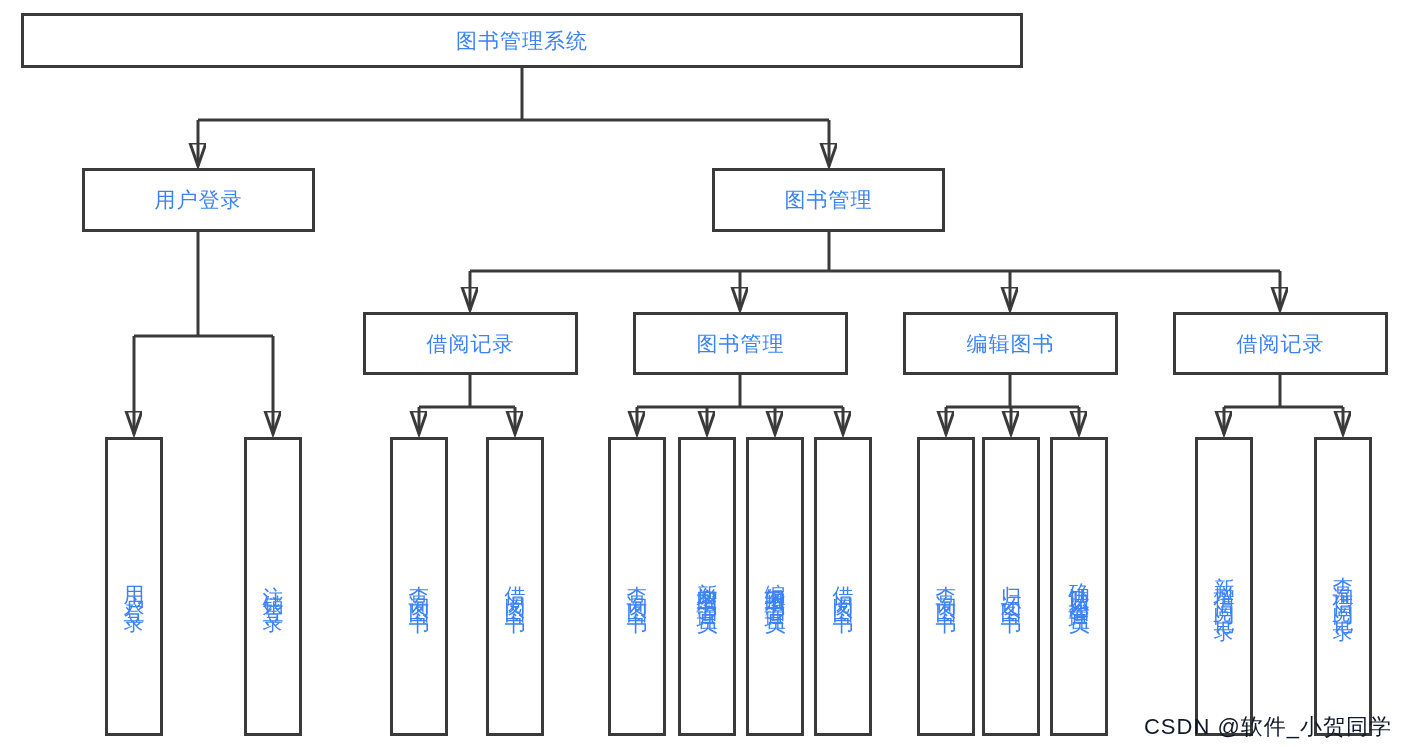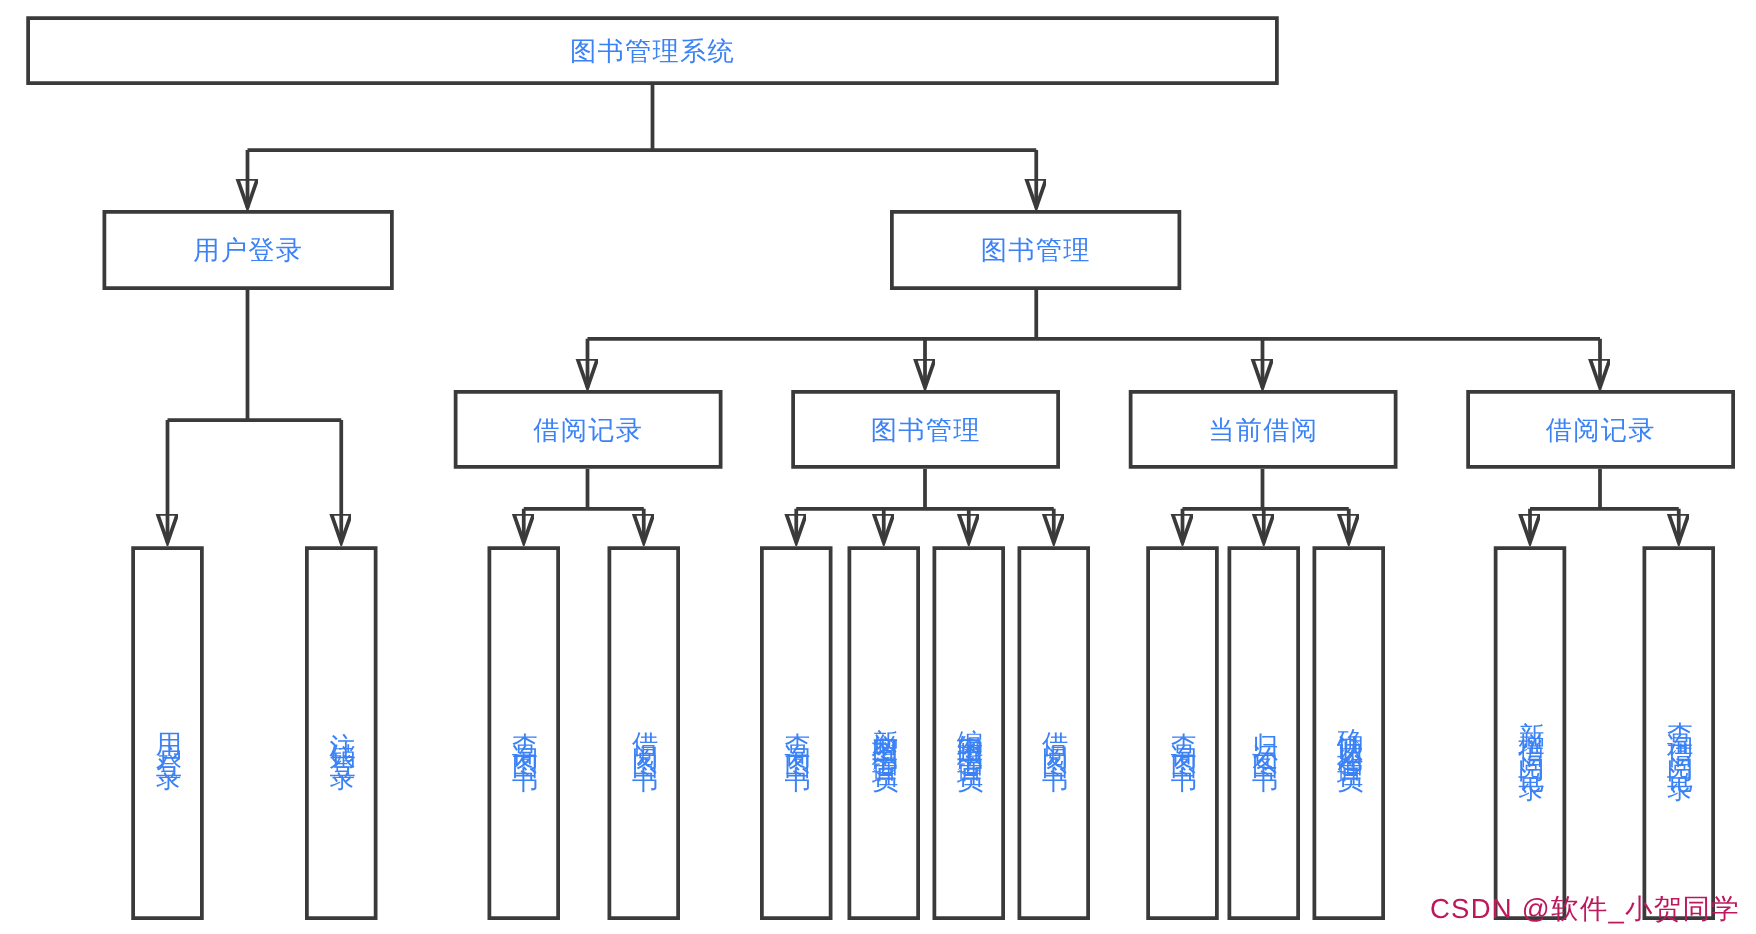--- a/index.html
+++ b/index.html
@@ -120,7 +120,7 @@
 
   <div class="box lvl3" style="left:363px;">借阅记录</div>
   <div class="box lvl3" style="left:633px;">图书管理</div>
-  <div class="box lvl3" style="left:903px;">当前借阅</div>
+  <div class="box lvl3" style="left:903px;">编辑图书</div>
   <div class="box lvl3" style="left:1173px;">借阅记录</div>
 
   <div class="box leaf" style="left:105px;">用户登录</div>

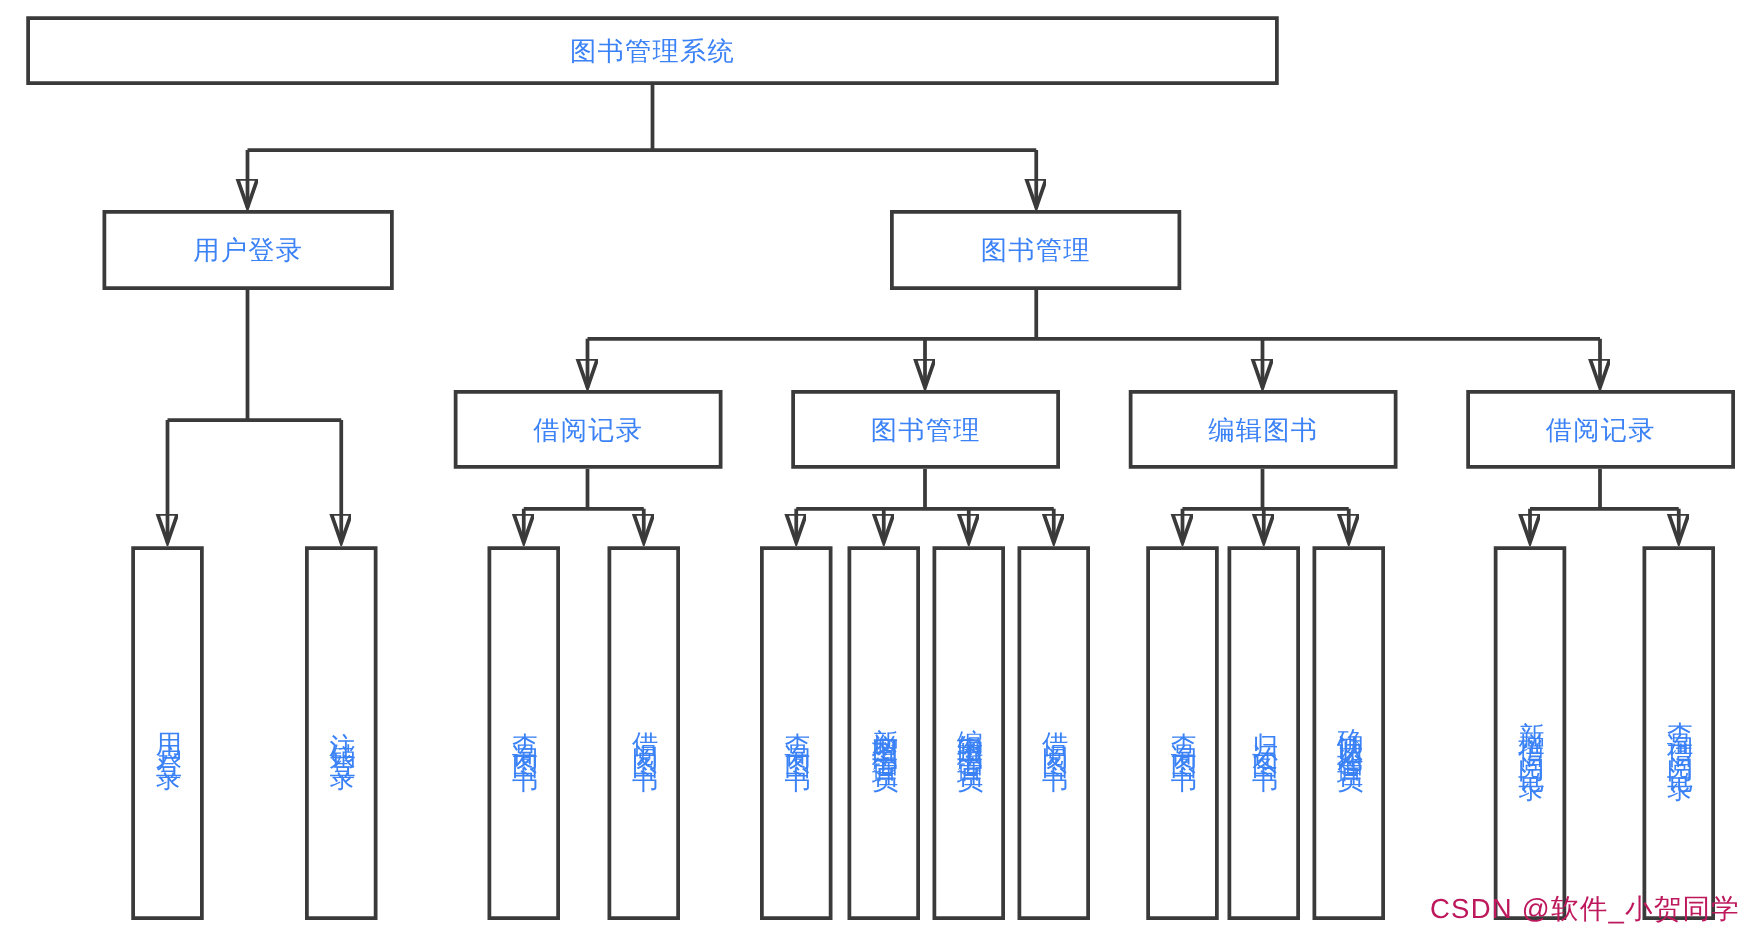--- a/index.html
+++ b/index.html
@@ -47,7 +47,7 @@
     right: 13px;
     top: 712px;
     font-size: 22px;
-    color: #be185d;
+    color: #0f172a;
     letter-spacing: 1px;
     z-index: 5;
     white-space: nowrap;

